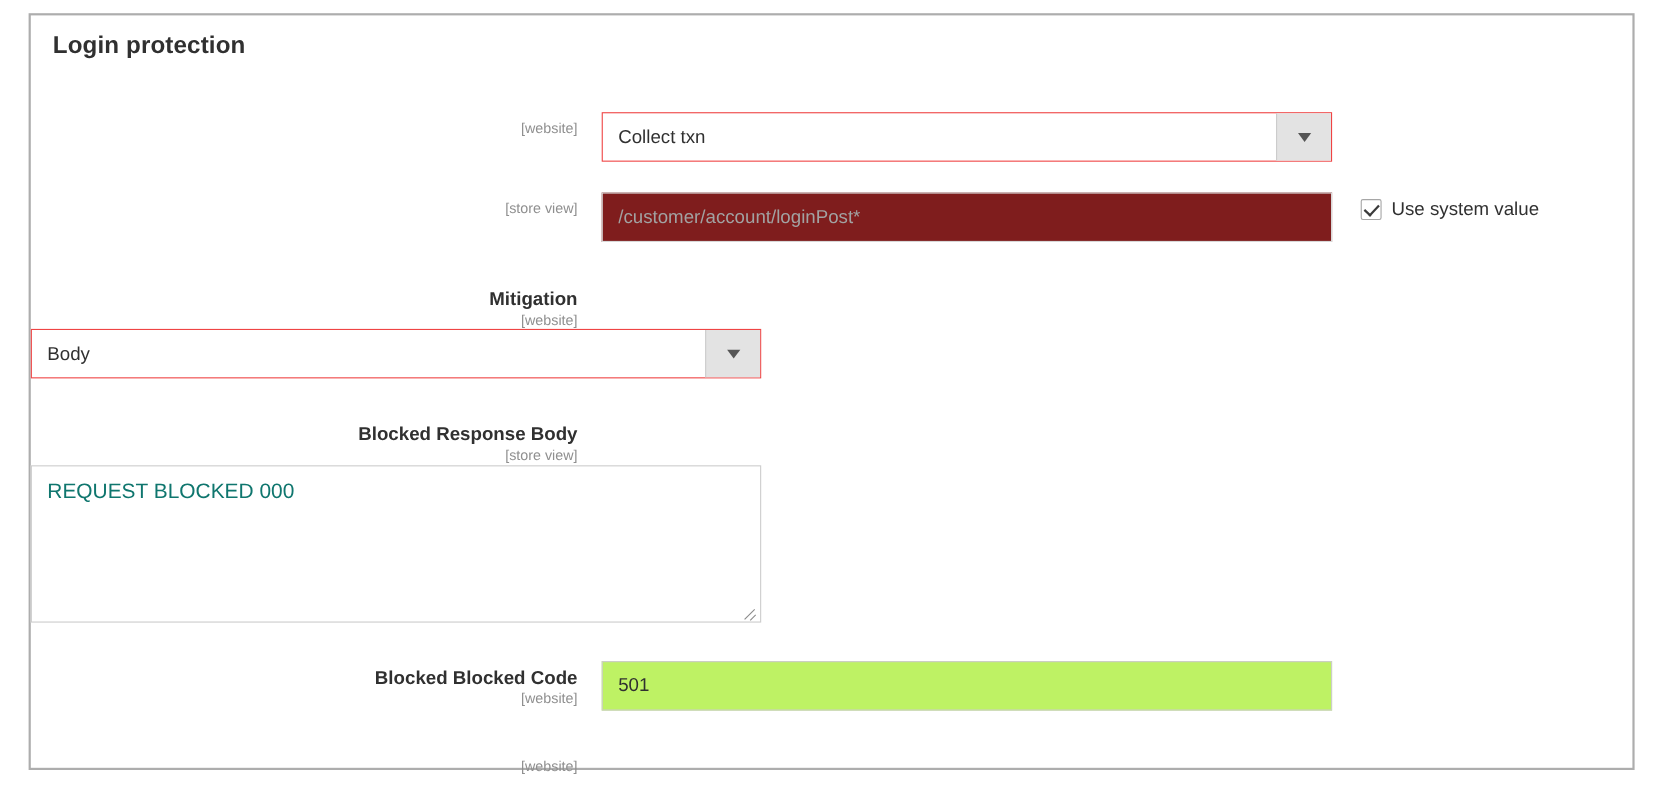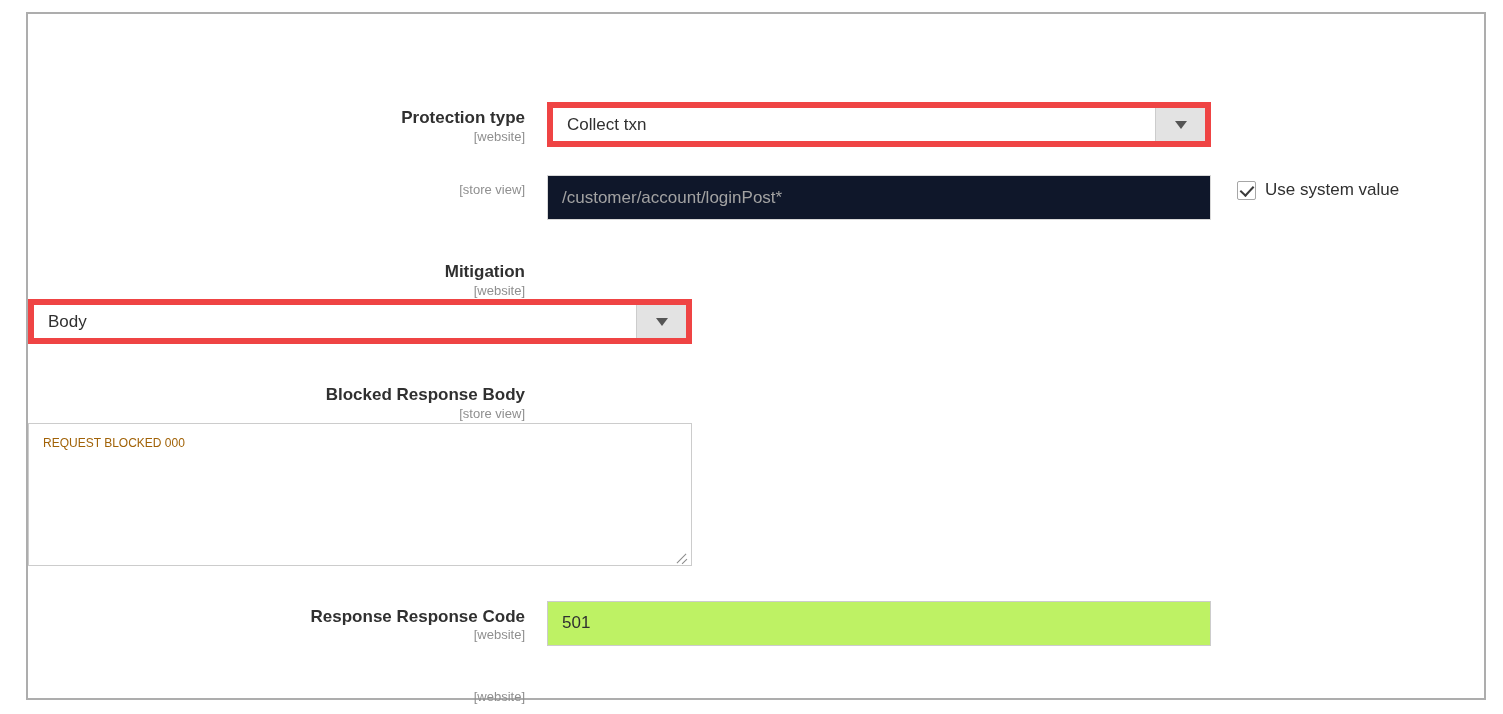--- a/index.html
+++ b/index.html
@@ -224,6 +224,7 @@
 
 <div class="panel">
 
+  <div class="panel-title">Login protection</div>
 
   <div class="form">
 

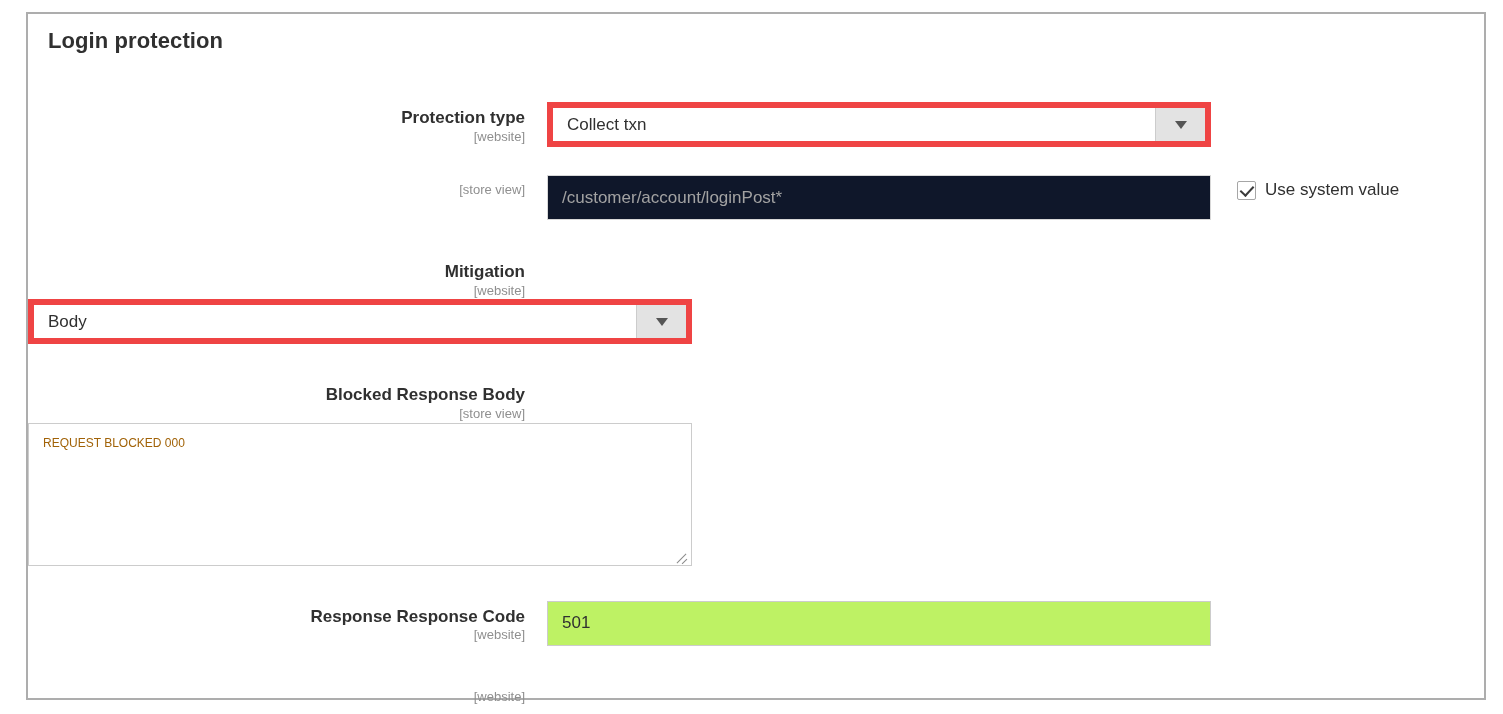--- a/index.html
+++ b/index.html
@@ -230,7 +230,6 @@
 
     <div class="field-row">
       <div class="label-col">
-        <span class="label-main">Protection type</span>
         <span class="label-scope">[website]</span>
       </div>
       <div class="control-col">

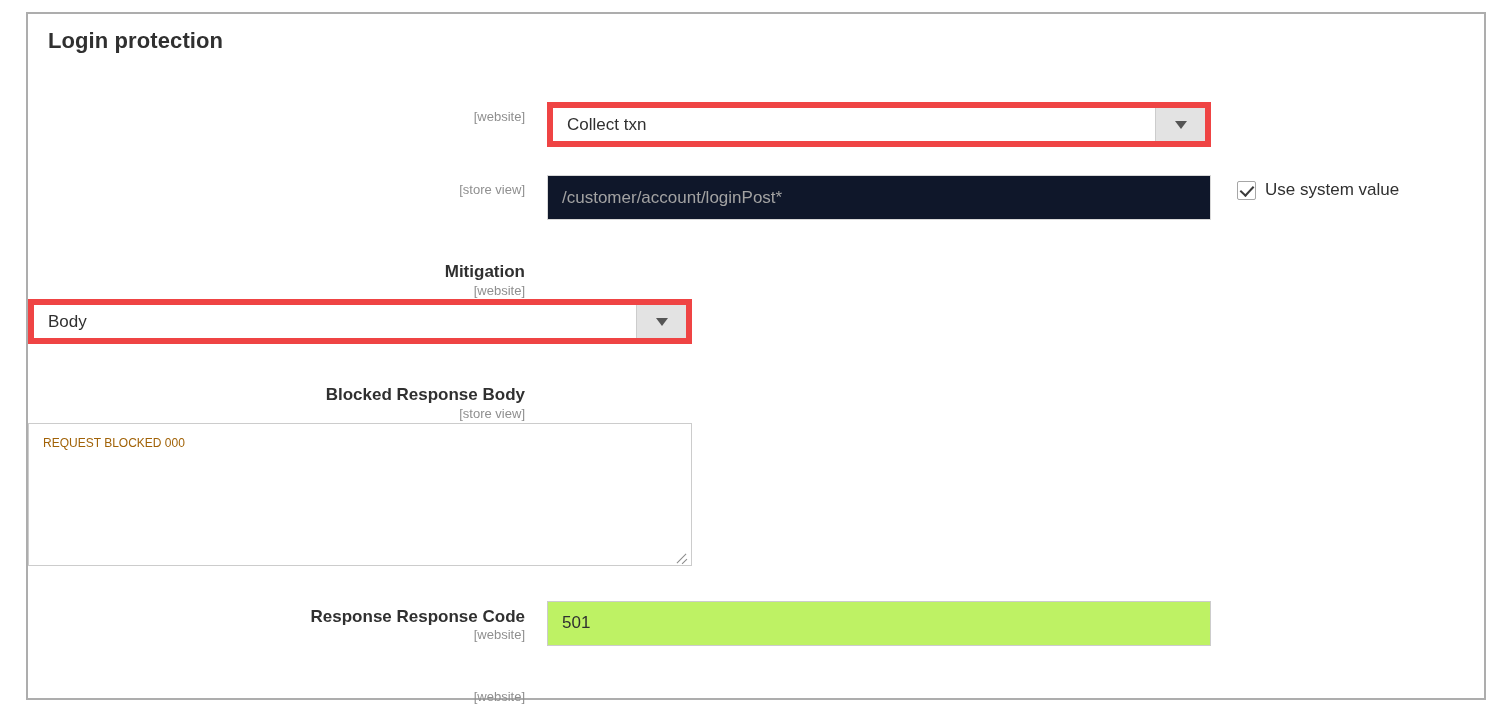--- a/index.html
+++ b/index.html
@@ -83,7 +83,7 @@
     position: relative;
     width: 100%;
     height: 45px;
-    border: 6px solid #ef4444;
+    border: 1px solid #ef4444;
     background: #ffffff;
     display: flex;
     align-items: stretch;

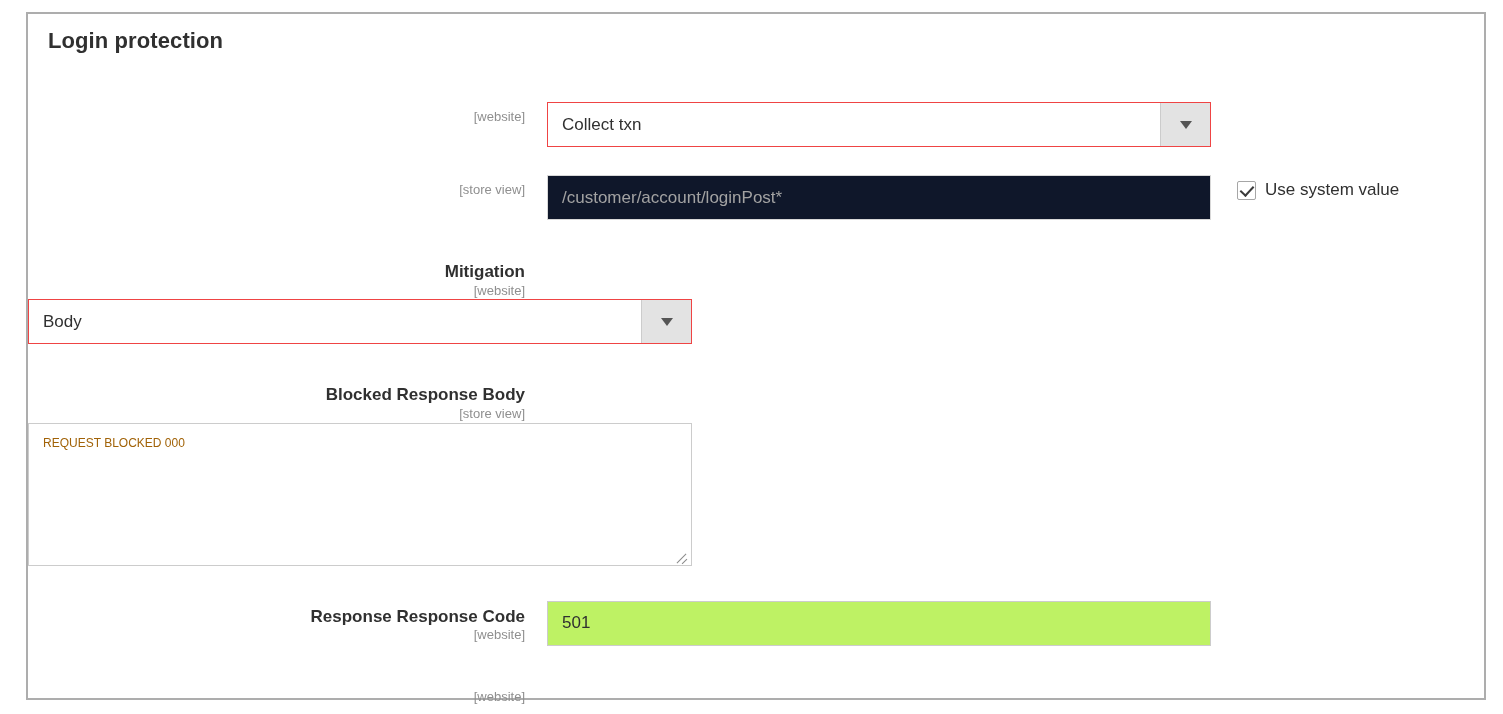--- a/index.html
+++ b/index.html
@@ -129,7 +129,7 @@
   }
   .text-input:disabled,
   .text-input.is-disabled {
-    background: #0f172a;
+    background: #7f1d1d;
     border-color: #d8d8d8;
     color: #a2a2a2;
   }

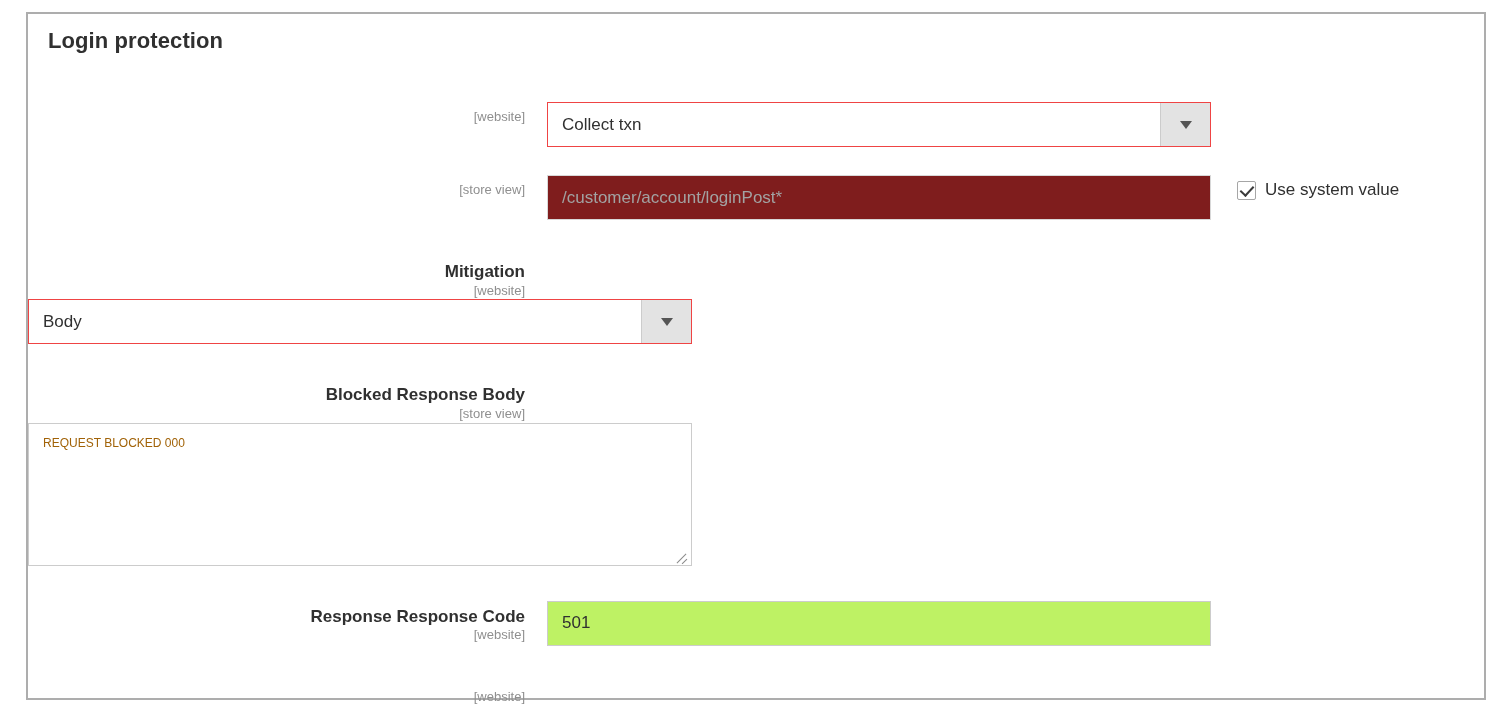--- a/index.html
+++ b/index.html
@@ -147,8 +147,8 @@
     left: 14px;
     top: 11px;
     right: 14px;
-    font-size: 12px;
-    color: #a16207;
+    font-size: 19px;
+    color: #0f766e;
     line-height: 1.35;
     white-space: pre-wrap;
   }

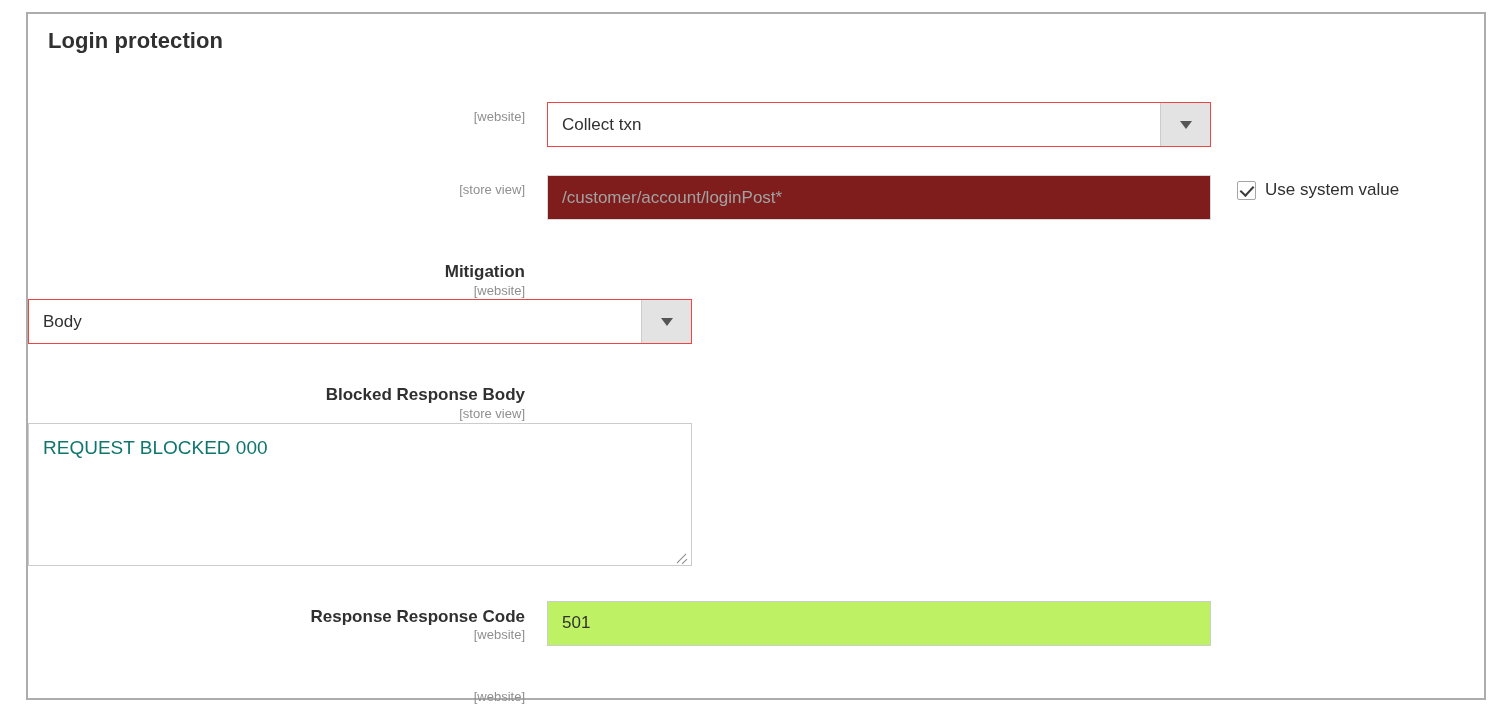--- a/index.html
+++ b/index.html
@@ -285,7 +285,7 @@
 
     <div class="field-row row-gap-lg">
       <div class="label-col">
-        <span class="label-main">Response Response Code</span>
+        <span class="label-main">Blocked Blocked Code</span>
         <span class="label-scope">[website]</span>
       </div>
       <div class="control-col">

